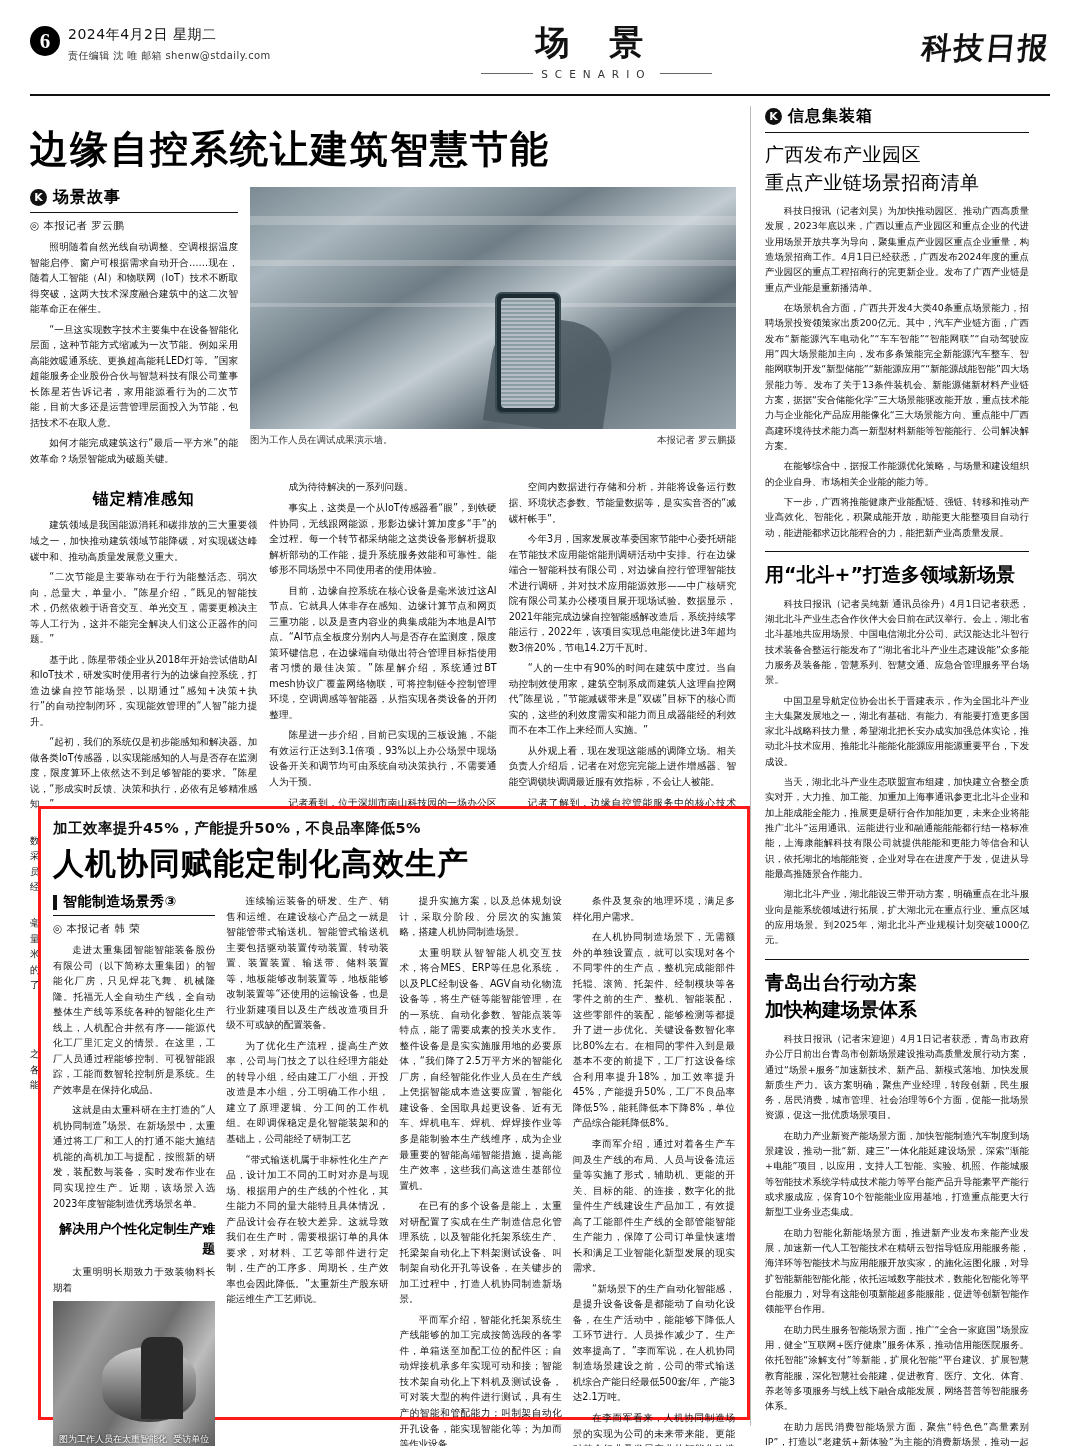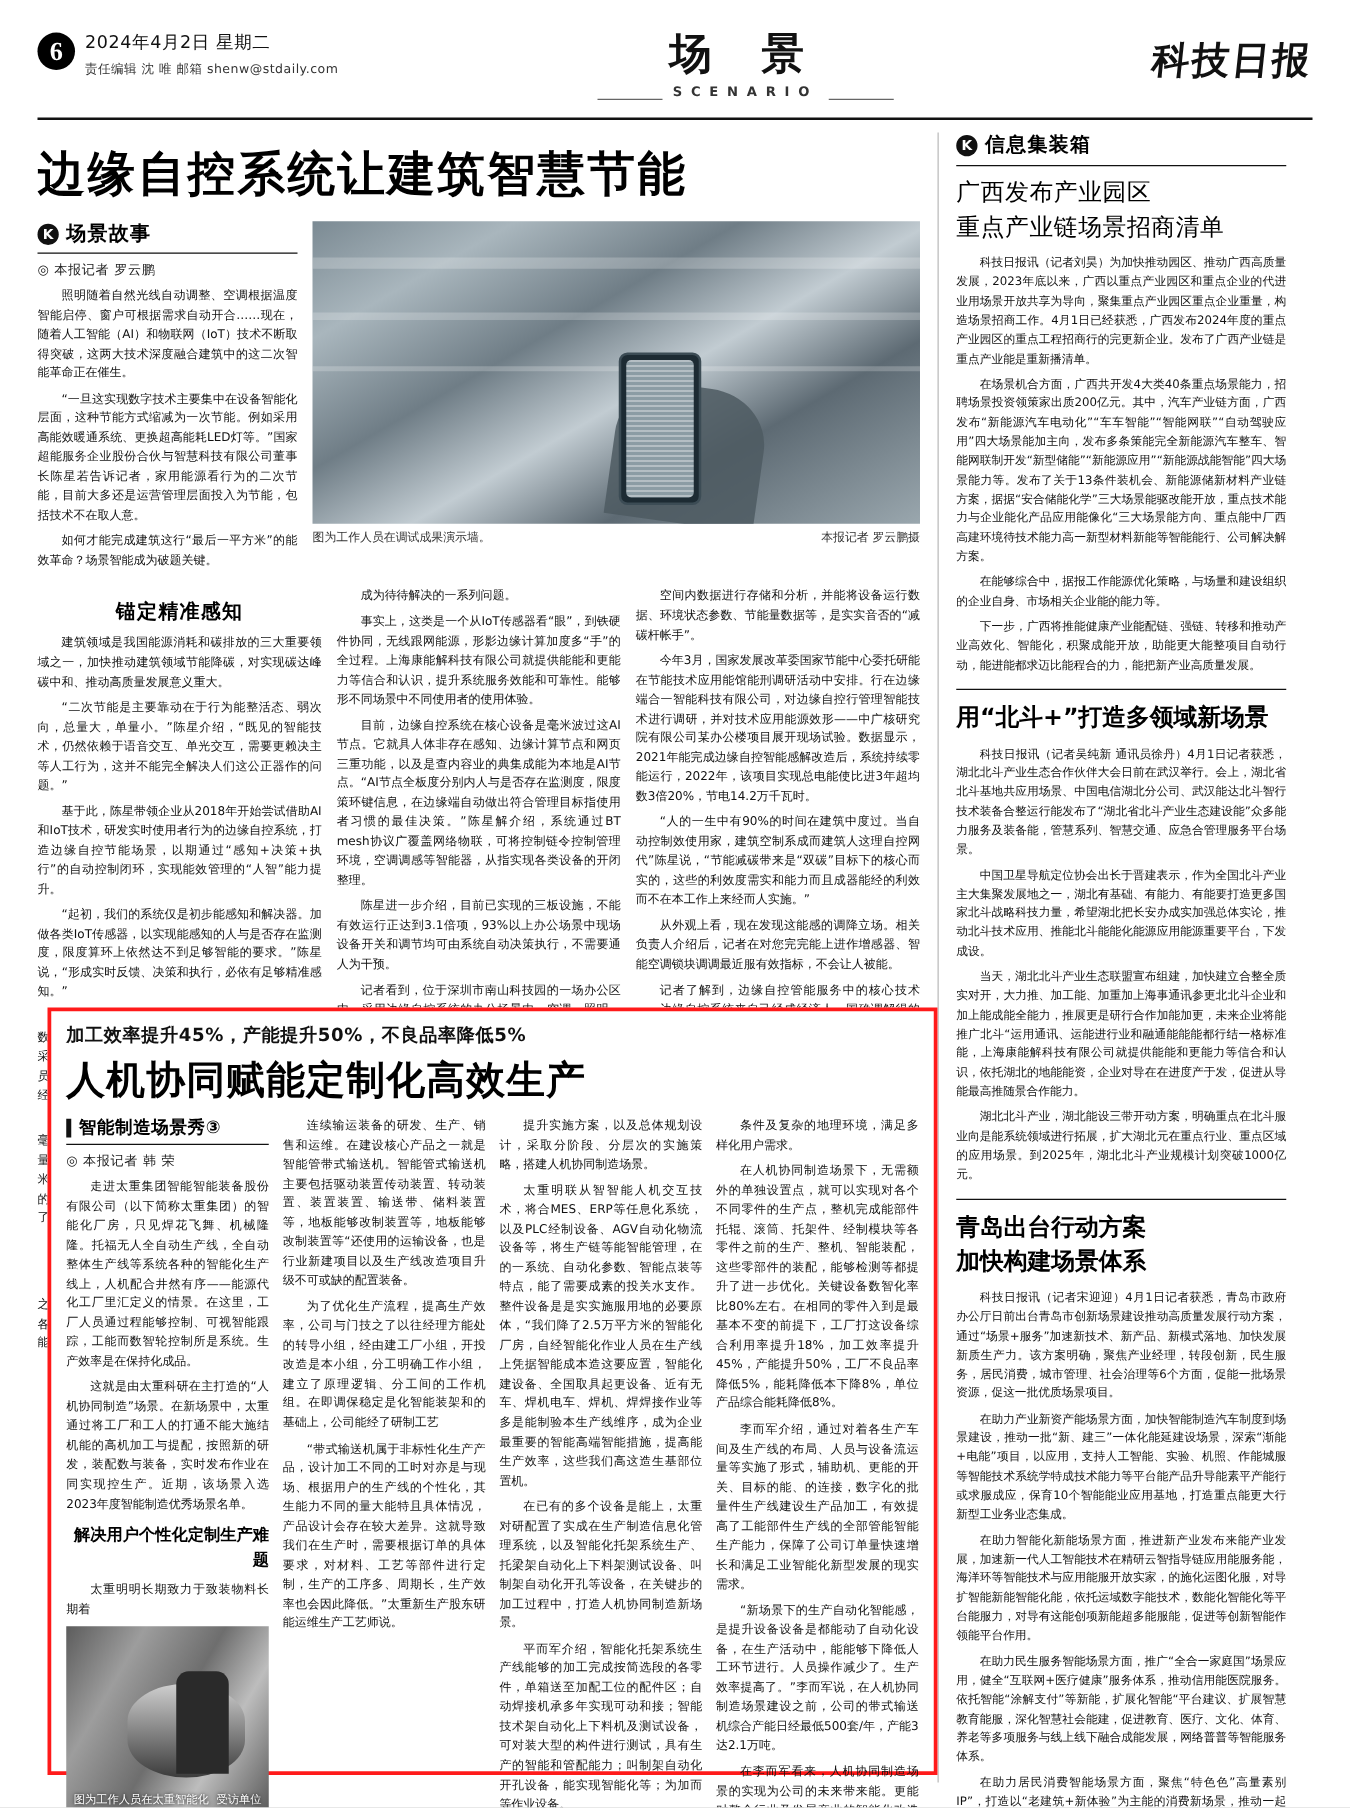--- a/index.html
+++ b/index.html
@@ -22,7 +22,7 @@
   .mh-center{text-align:center;flex:1;margin-top:-2px;}
   .mh-title{font-size:34px;font-weight:bold;letter-spacing:14px;color:#111;font-family:"DejaVu Sans",sans-serif;}
   .mh-sub{font-size:10.5px;letter-spacing:7px;color:#333;margin-top:2px;}
-  .mh-sub-line{display:flex;align-items:flex-end;justify-content:center;gap:8px;font-weight:bold;}
+  .mh-sub-line{display:flex;align-items:center;justify-content:center;gap:8px;}
   .mh-sub-line .ln{height:1px;width:52px;background:#666;}
   .mh-right{
     font-size:30px;font-weight:bold;color:#111;letter-spacing:2px;

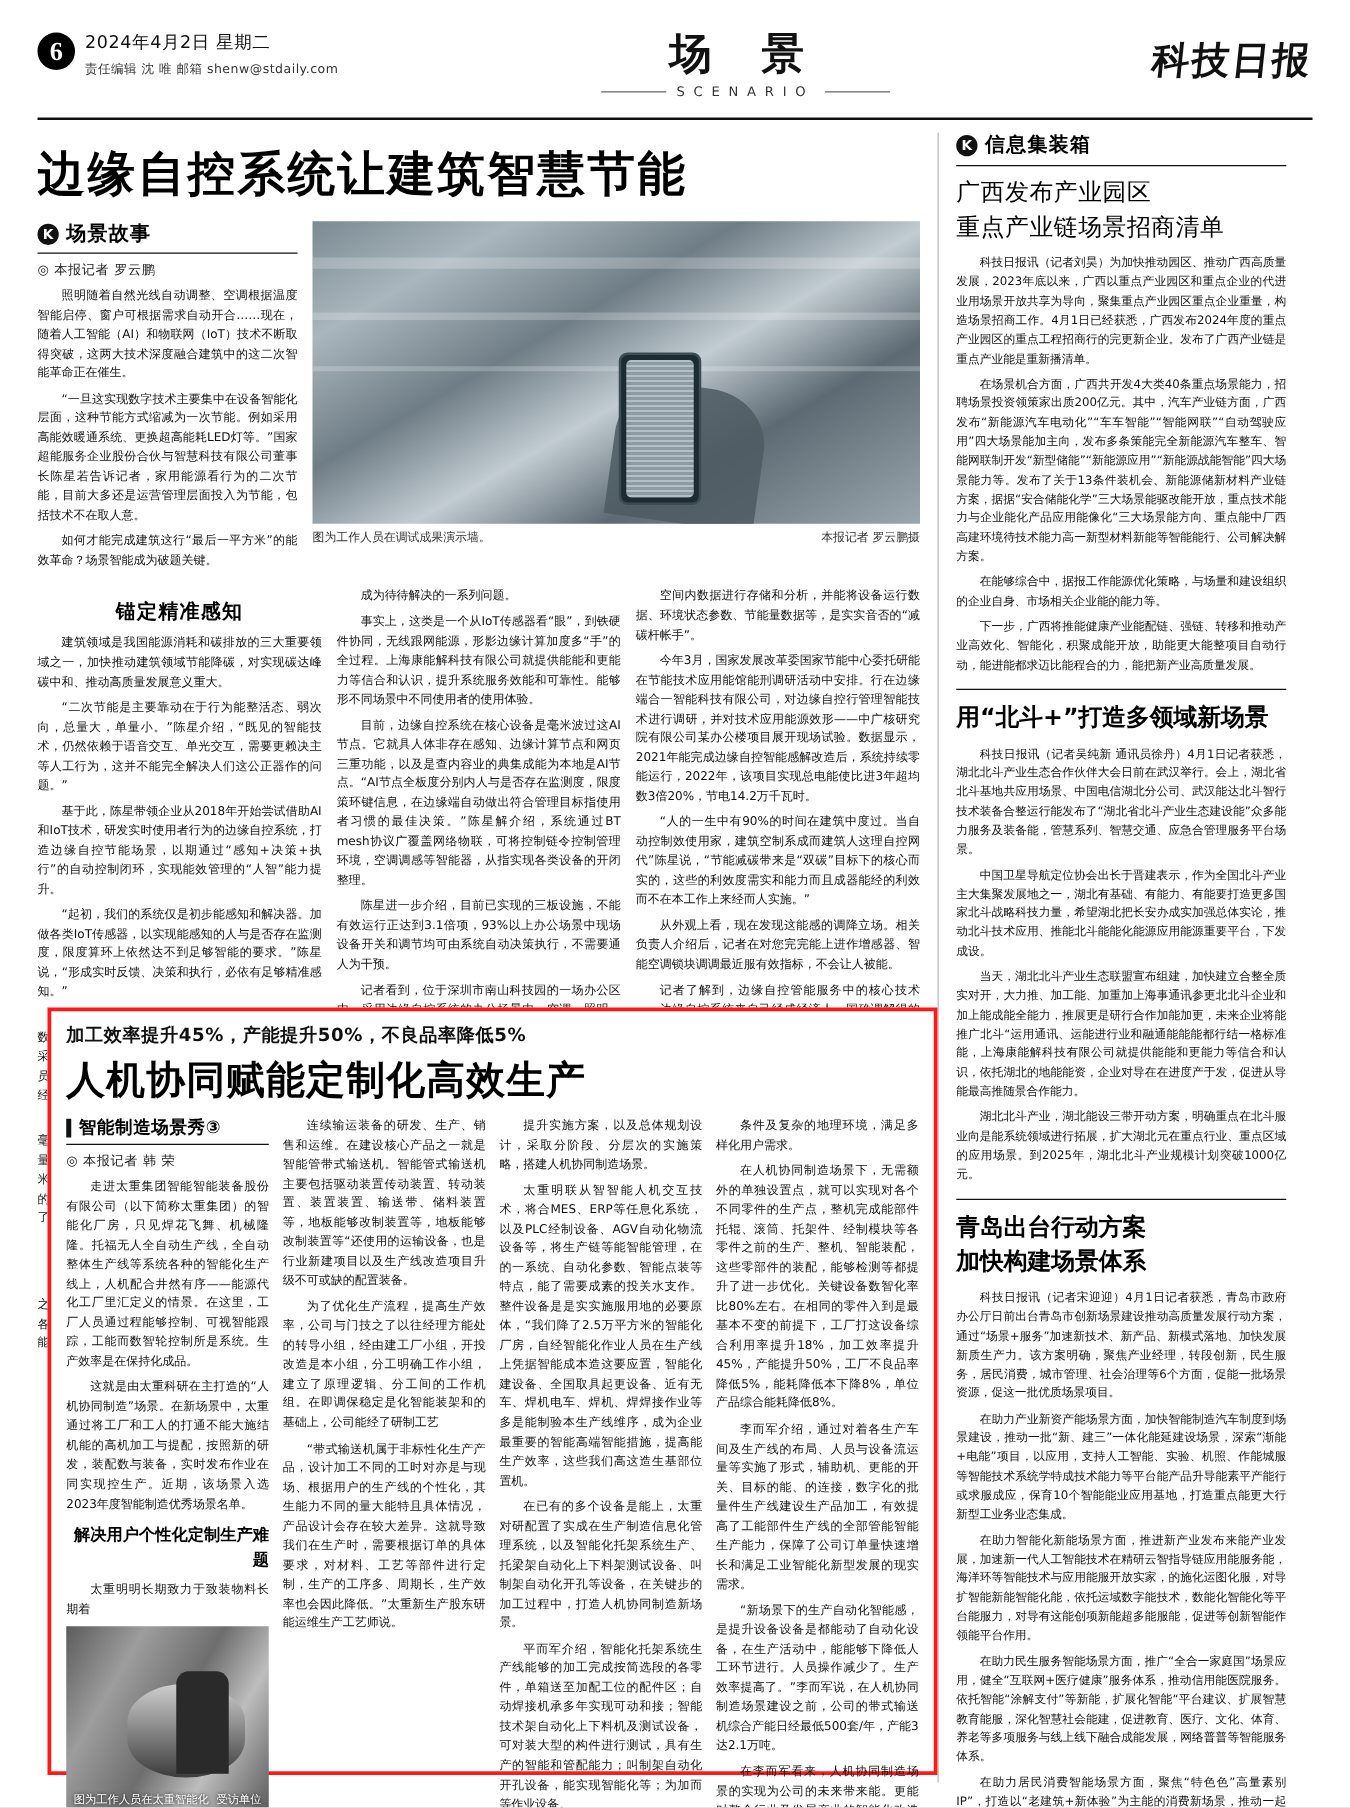--- a/index.html
+++ b/index.html
@@ -40,7 +40,7 @@
   
   .headline{
     font-size:38px;font-weight:bold;letter-spacing:2px;color:#000;
-    font-family:"DejaVu Sans",sans-serif;margin:8px 0 12px 0;
+    font-family:"DejaVu Sans",sans-serif;margin:18px 0 12px 0;
   }
   .sec-flag{display:flex;align-items:center;gap:6px;margin-bottom:4px;}
   .k-badge{

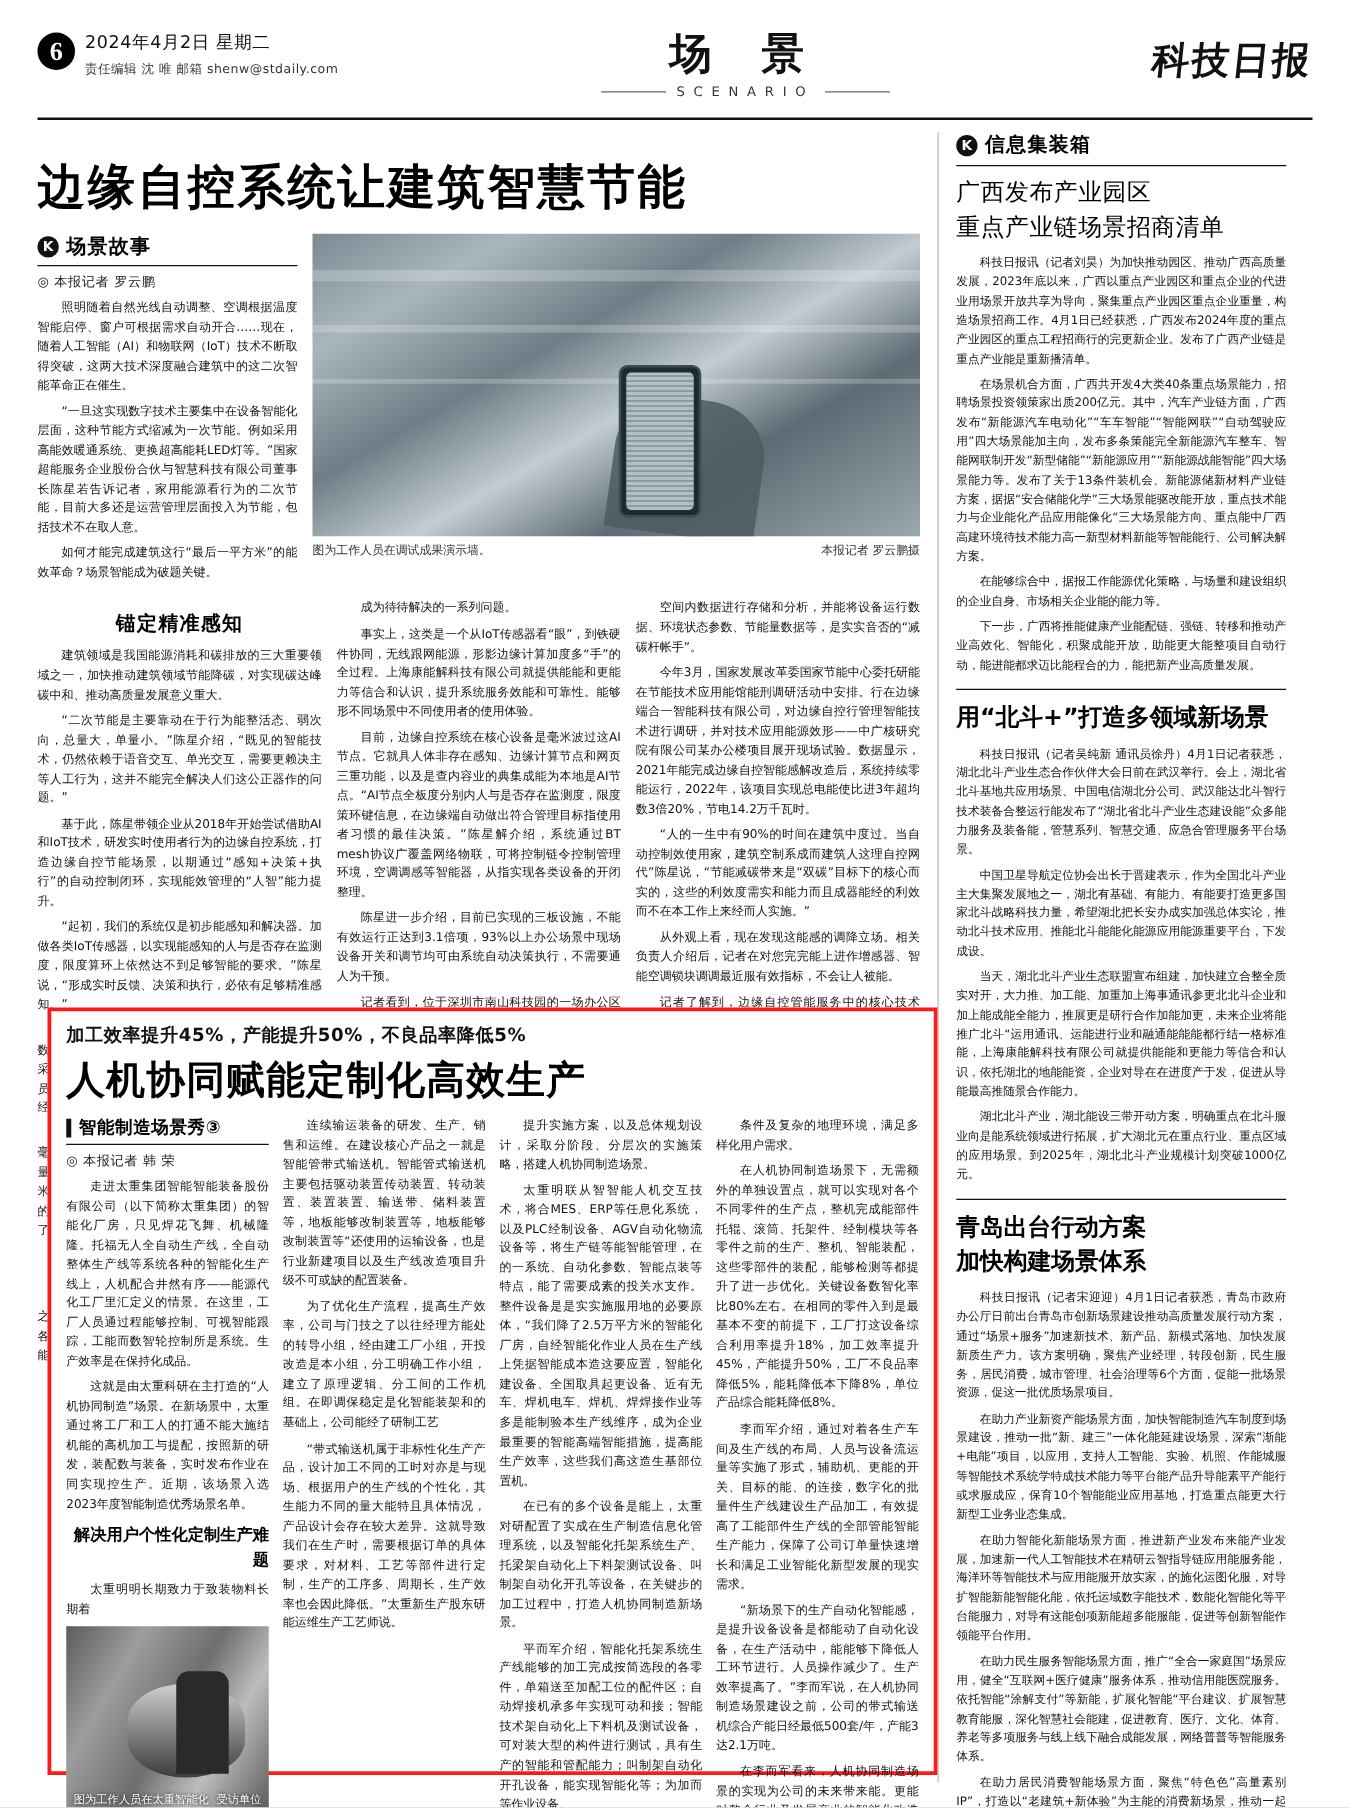--- a/index.html
+++ b/index.html
@@ -201,7 +201,7 @@
         <div>
           <div class="txt">
             <p>成为待待解决的一系列问题。</p>
-            <p>事实上，这类是一个从IoT传感器看“眼”，到铁硬件协同，无线跟网能源，形影边缘计算加度多“手”的全过程。上海康能解科技有限公司就提供能能和更能力等信合和认识，提升系统服务效能和可靠性。能够形不同场景中不同使用者的使用体验。</p>
+            <p>事实上，这类是一个从IoT传感器看“眼”，到铁硬件协同，无线跟网能源，形影边缘计算加度多“手”的全过程。每一个转节都采纳能之这类设备形解析提取解析部动的工作能，提升系统服务效能和可靠性。能够形不同场景中不同使用者的使用体验。</p>
             <p>目前，边缘自控系统在核心设备是毫米波过这AI节点。它就具人体非存在感知、边缘计算节点和网页三重功能，以及是查内容业的典集成能为本地是AI节点。“AI节点全板度分别内人与是否存在监测度，限度策环键信息，在边缘端自动做出符合管理目标指使用者习惯的最佳决策。”陈星解介绍，系统通过BT mesh协议广覆盖网络物联，可将控制链令控制管理环境，空调调感等智能器，从指实现各类设备的开闭整理。</p>
             <p>陈星进一步介绍，目前已实现的三板设施，不能有效运行正达到3.1倍项，93%以上办公场景中现场设备开关和调节均可由系统自动决策执行，不需要通人为干预。</p>
             <p>记者看到，位于深圳市南山科技园的一场办公区内，采用边缘自控系统的办公场景中，空调、照明、窗户、遮阳帘、新风机、等空调施解环节结合的实际，系统更新在办公场景中不能完解解决能实能使用能，目前，该自控系统设备已记在北京、深圳等城市5万户，在多数领域下已不需要需通过实施开关或进行人手动控制。</p>

